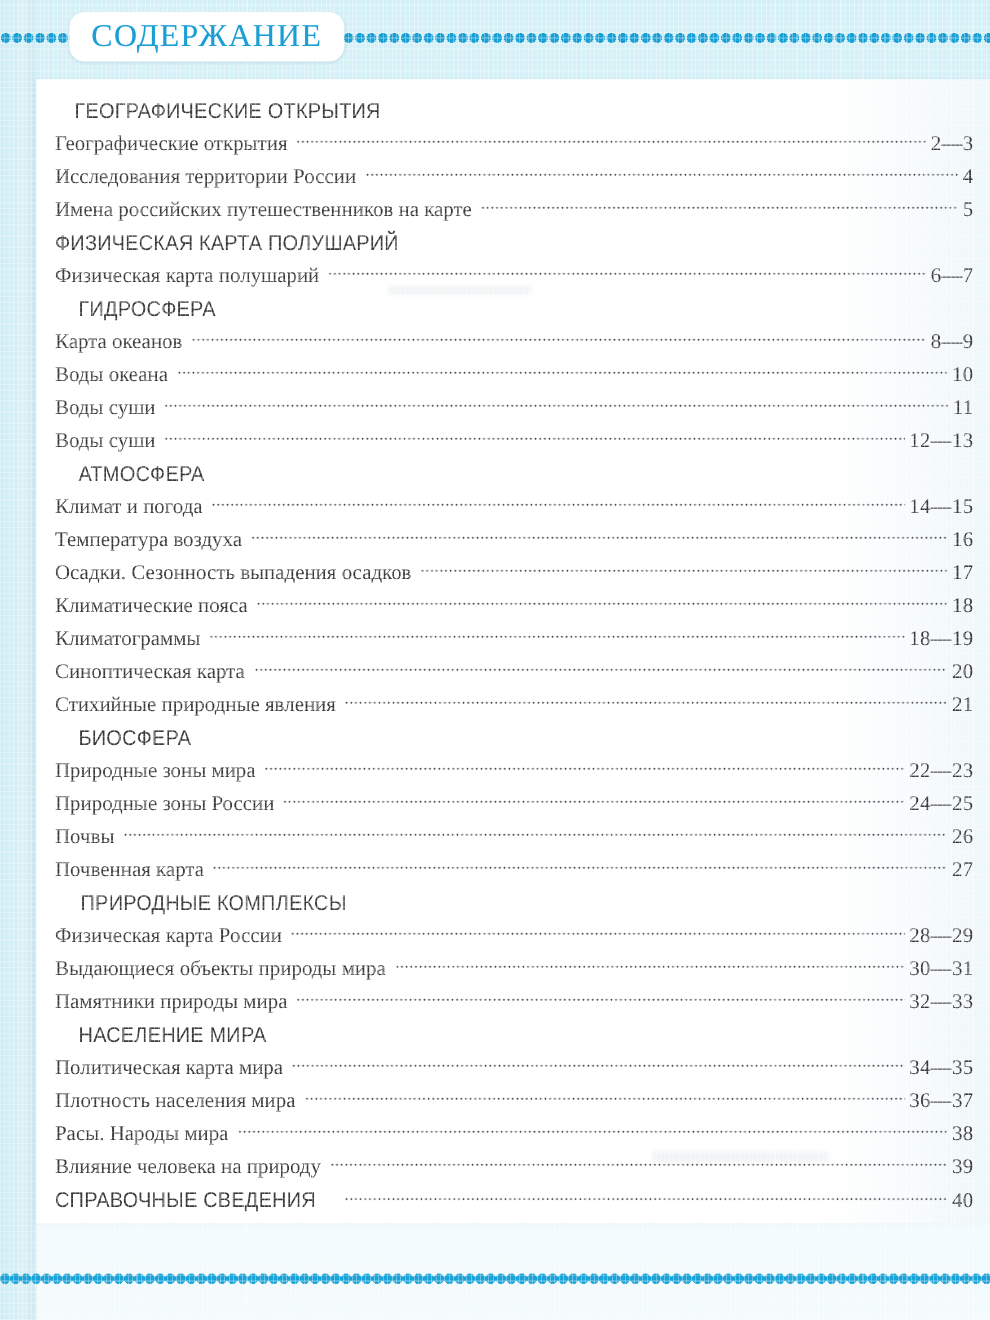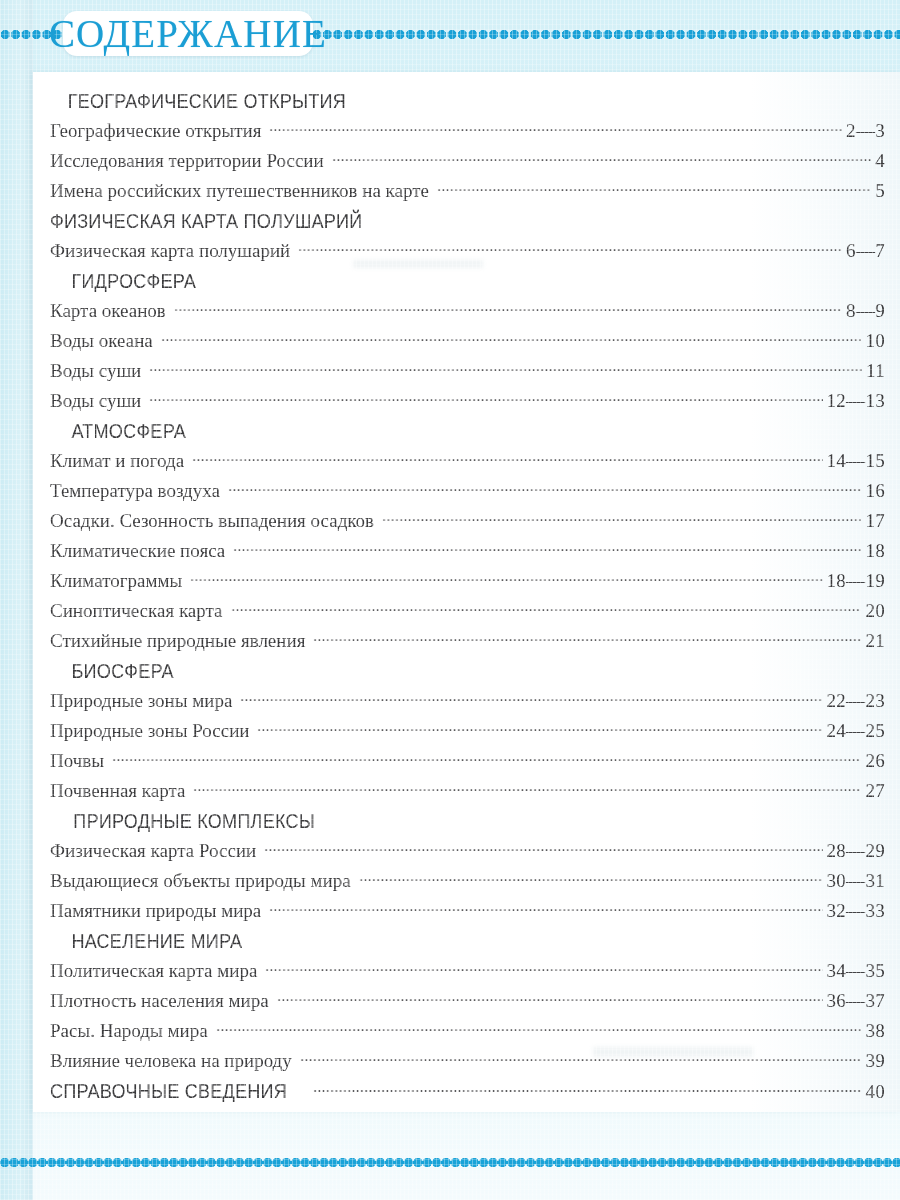--- a/index.html
+++ b/index.html
@@ -63,7 +63,7 @@
   .title-badge .title-text {
     color: #1b9ed4;
     font-family: "Liberation Serif", "DejaVu Serif", serif;
-    font-size: 39px;
+    font-size: 29px;
     letter-spacing: 1.2px;
     line-height: 1;
     white-space: nowrap;

